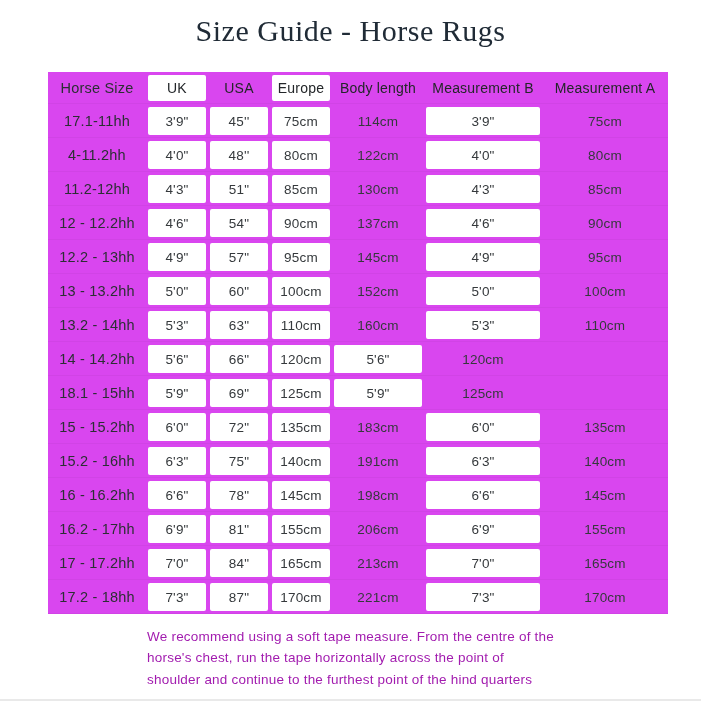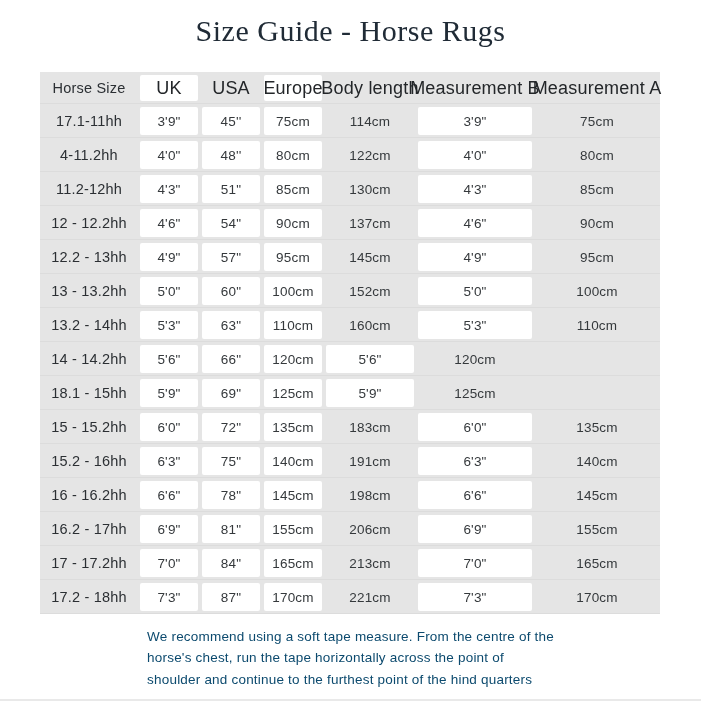--- a/index.html
+++ b/index.html
@@ -22,8 +22,8 @@
     letter-spacing:0.5px;
   }
   .size-table{
-    position:absolute;left:40px;top:72px;width:620px;
-    background:#e5e5e5;
+    position:absolute;left:48px;top:72px;width:620px;
+    background:#d946ef;
   }
   .row{
     display:grid;

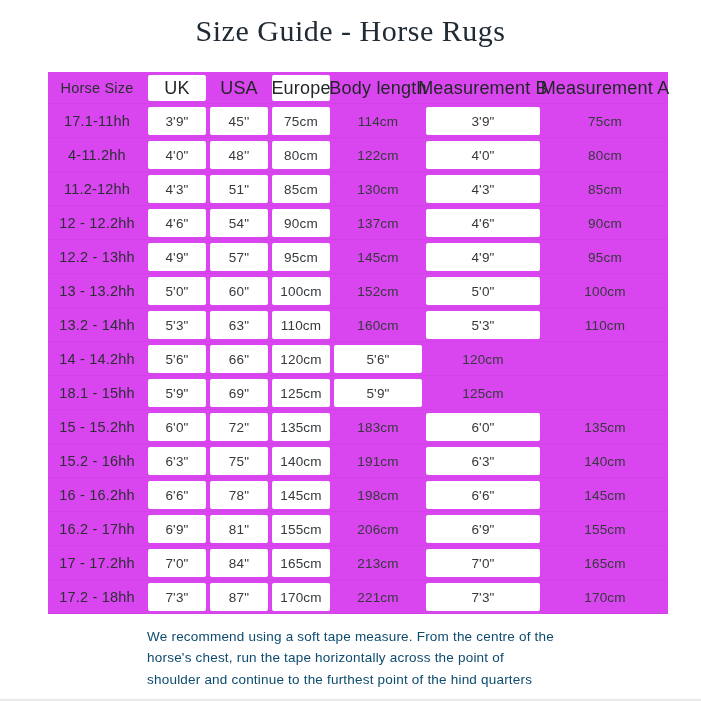--- a/index.html
+++ b/index.html
@@ -49,7 +49,7 @@
   }
   .cell.white .inner{background:#ffffff;}
   .row.header .inner{
-    font-size:18px;
+    font-size:14px;
     color:#232629;
   }
   .row .cell:first-child .inner{font-size:14.5px;color:#2b2f33;}

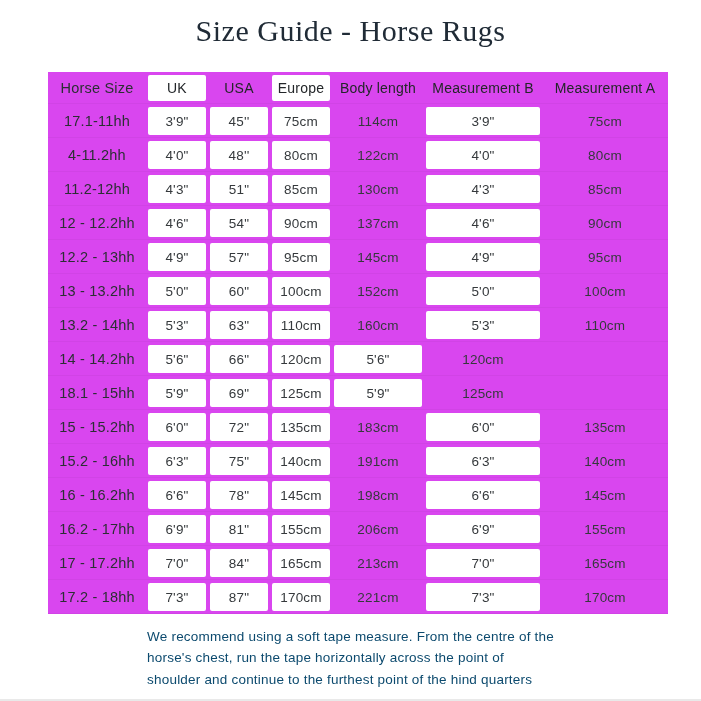--- a/index.html
+++ b/index.html
@@ -62,7 +62,7 @@
     text-align:left;
     font-size:13.5px;
     line-height:1.58;
-    color:#0c4a6e;
+    color:#a21caf;
     letter-spacing:0.2px;
   }
 </style>

